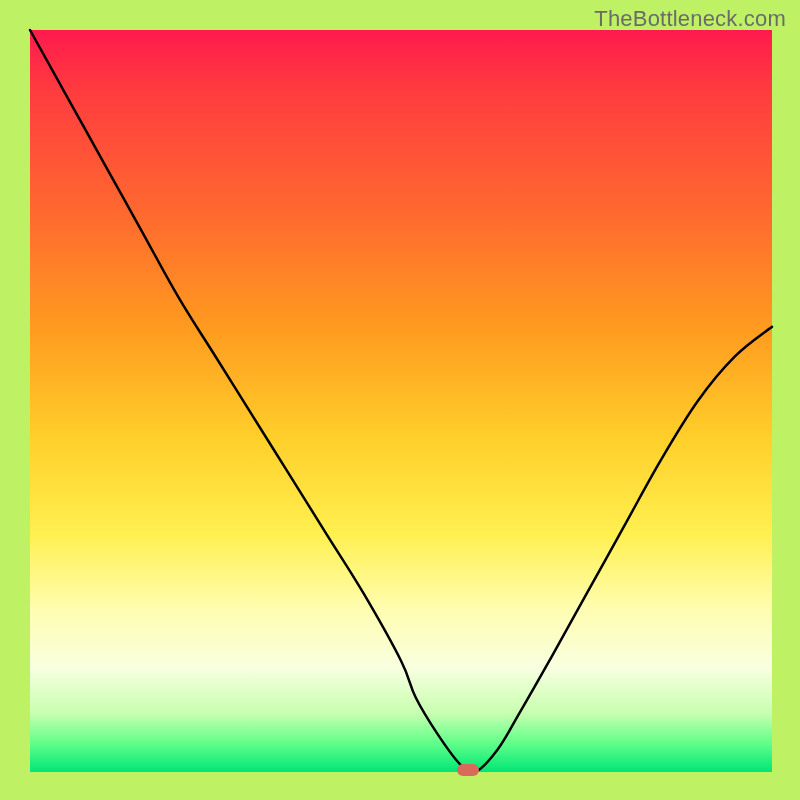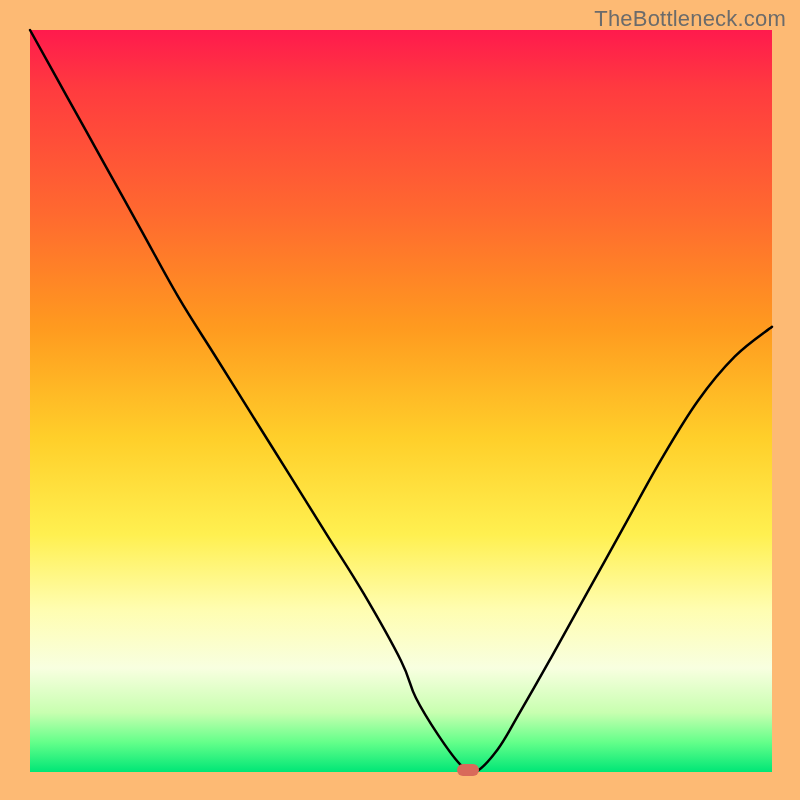--- a/index.html
+++ b/index.html
@@ -8,7 +8,7 @@
     position: relative;
     width: 800px;
     height: 800px;
-    background: #fdba74;
+    background: #bef264;
   }
   .watermark {
     position: absolute;

